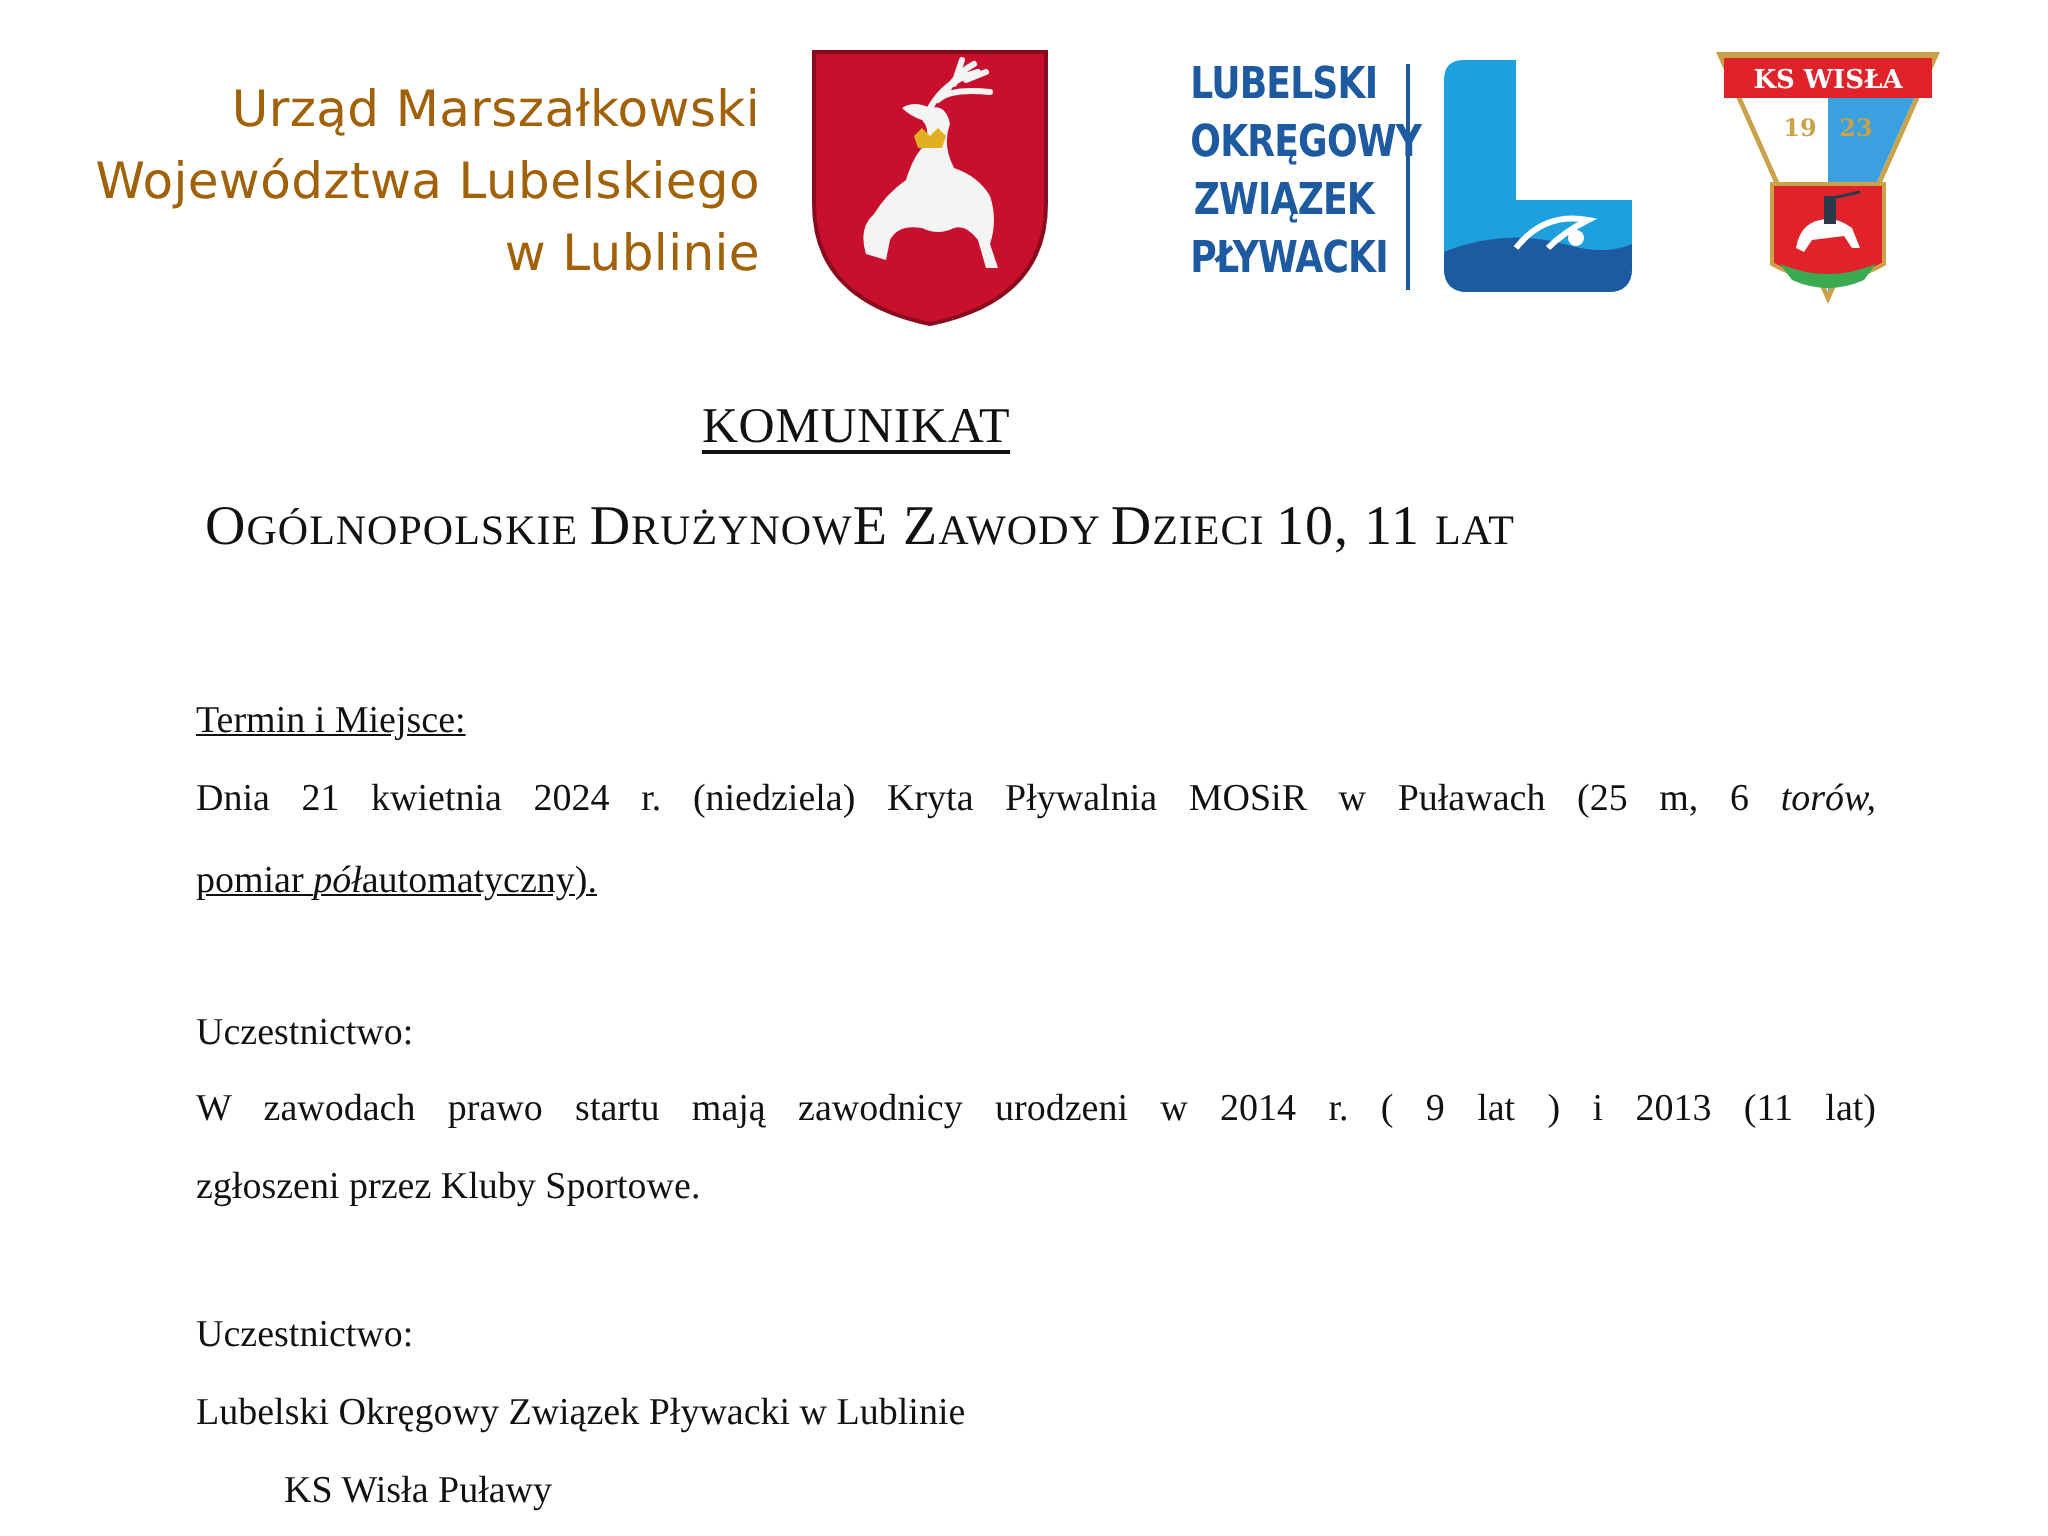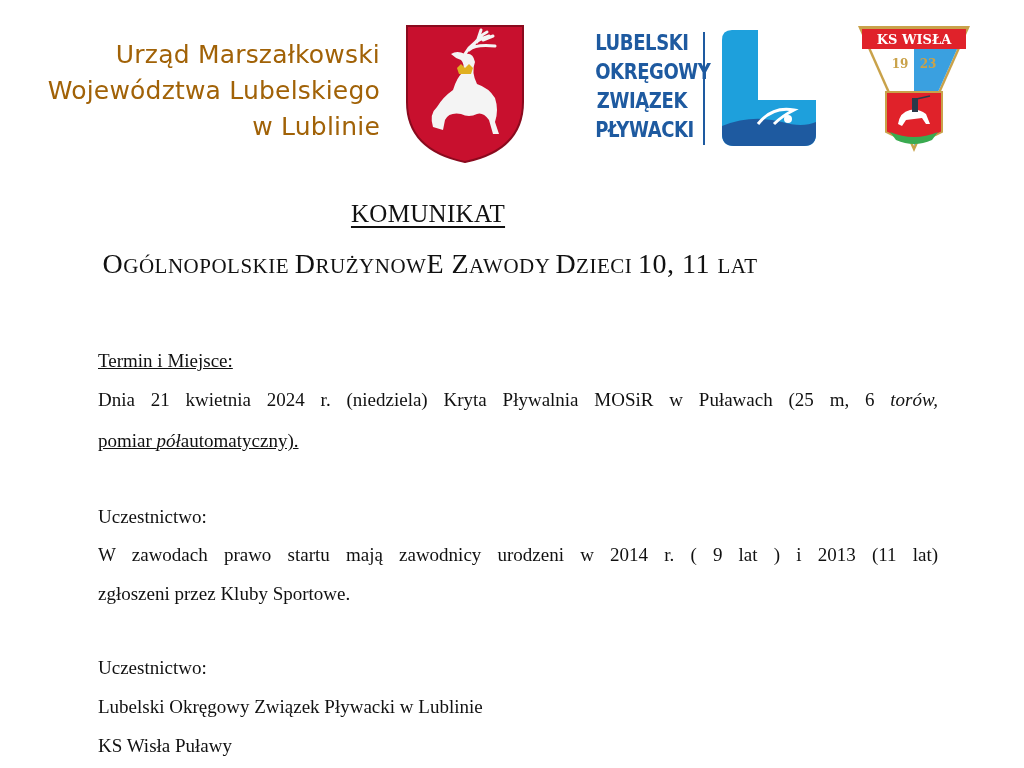--- a/index.html
+++ b/index.html
@@ -106,7 +106,7 @@
 <div class="sec" style="top:657px;">
   <div class="line" style="top:0;">Uczestnictwo:</div>
   <div class="line" style="top:39px;">Lubelski Okręgowy Związek Pływacki w Lublinie</div>
-  <div class="line" style="top:78px;">KS Wisła Puławy</div>
+  <div class="line" style="top:78px;margin-left:44px;">KS Wisła Puławy</div>
 </div>
 
 </body></html>

